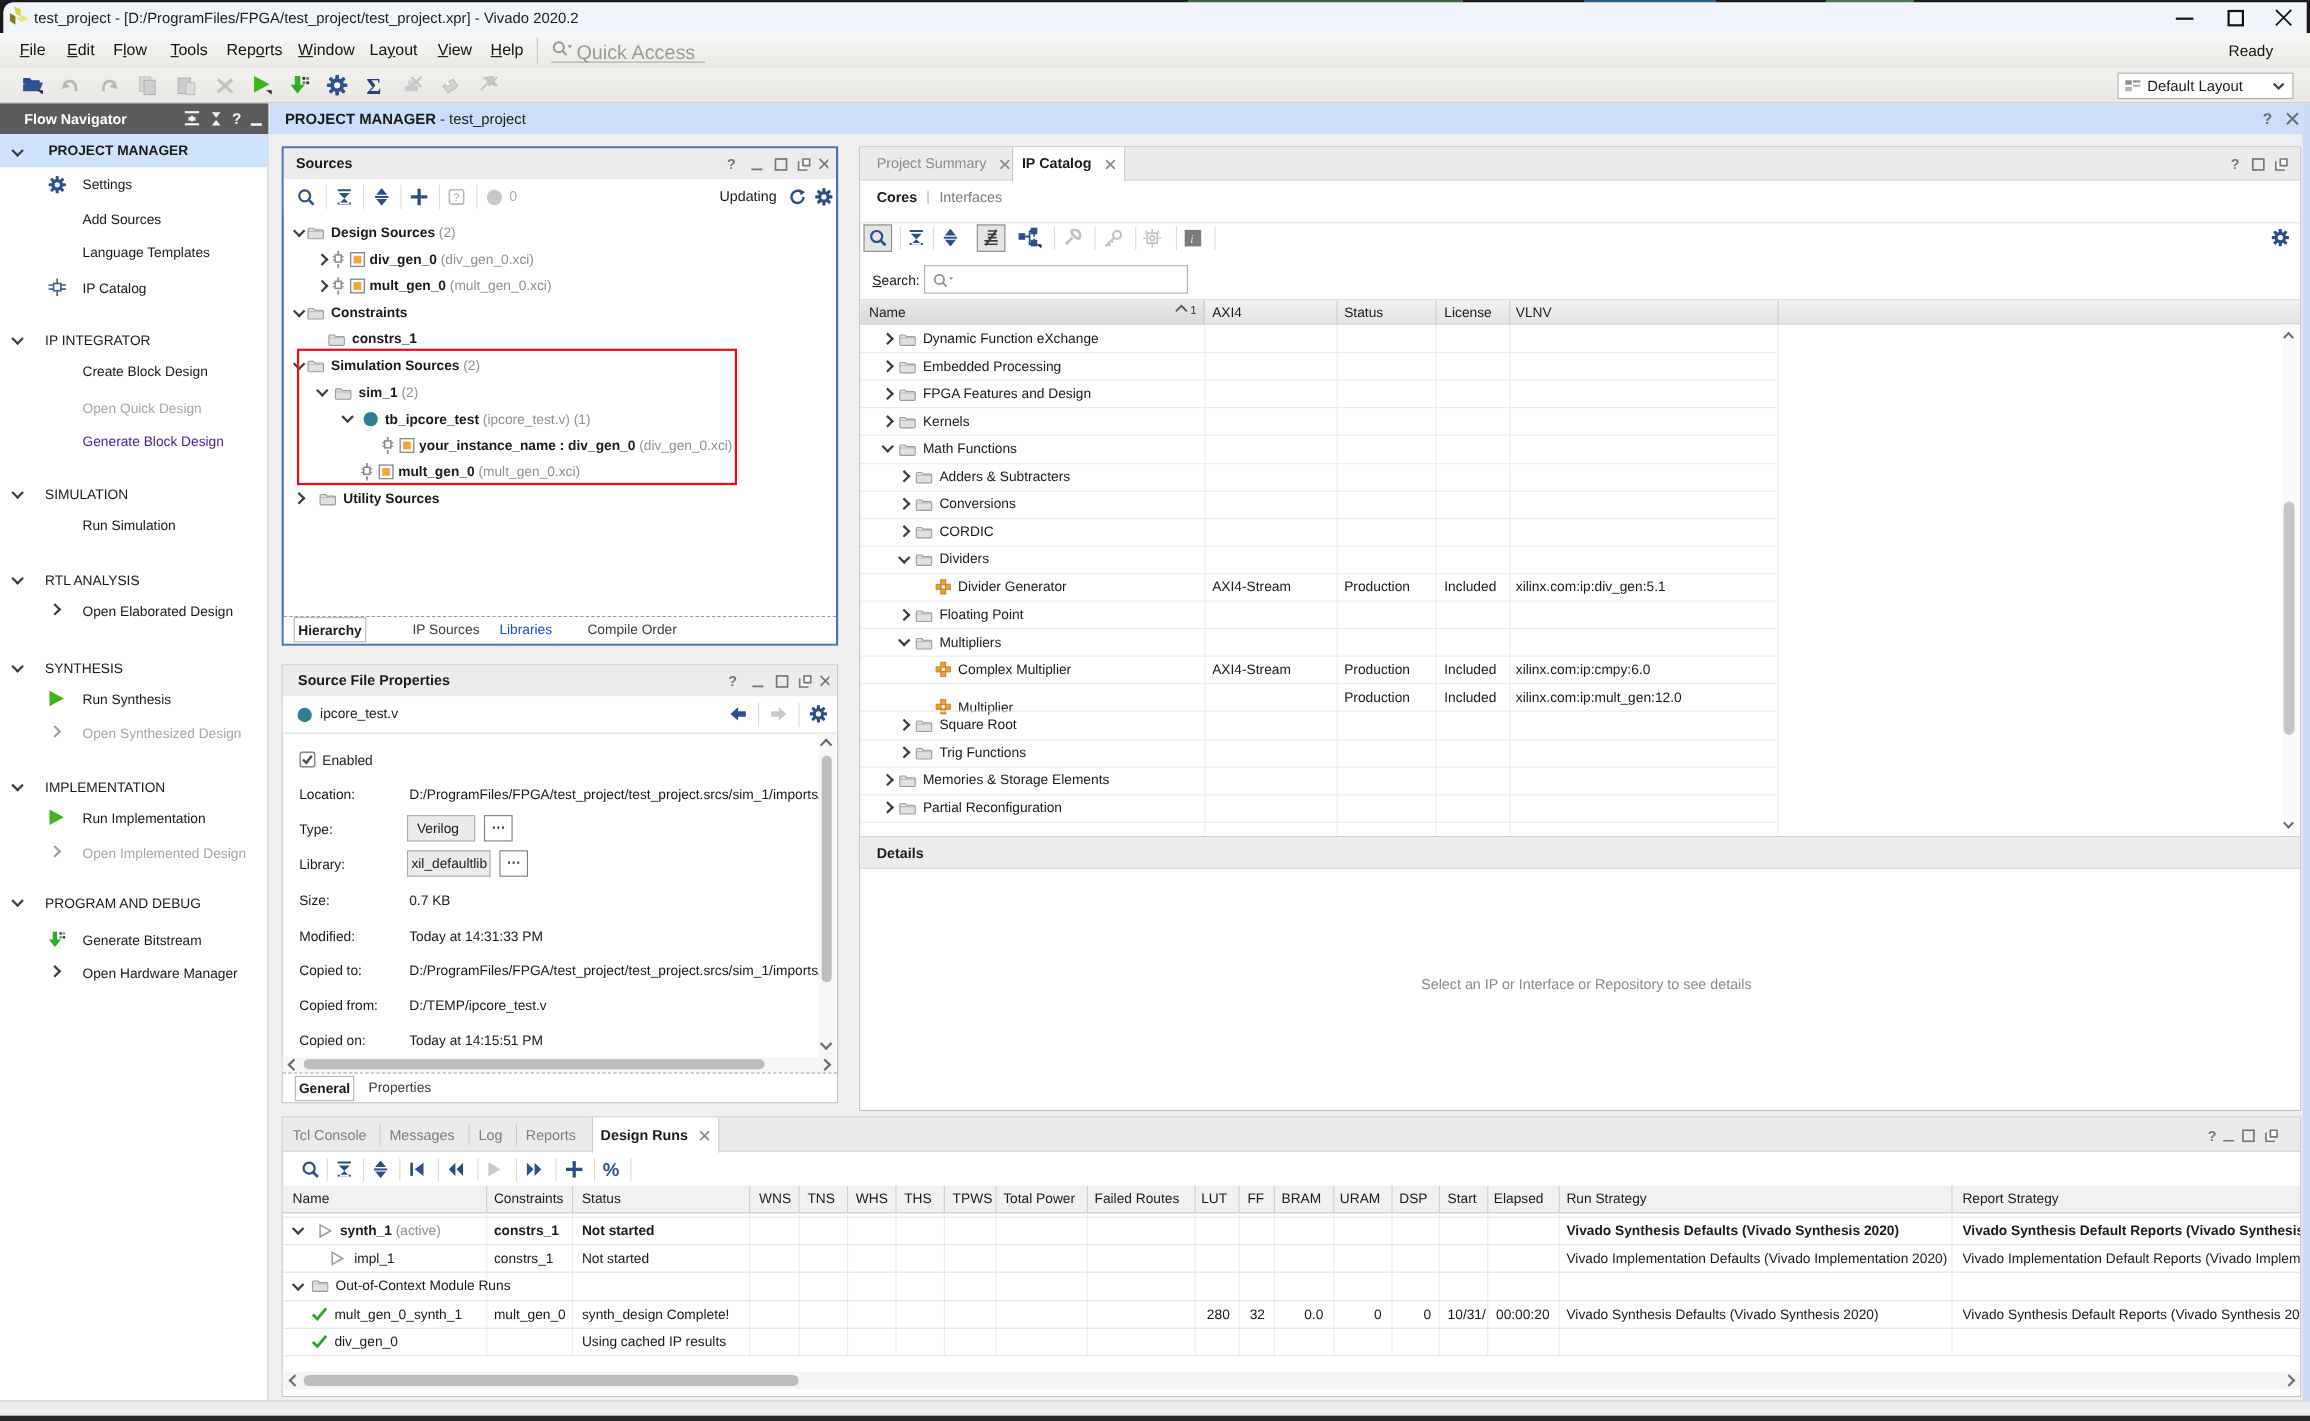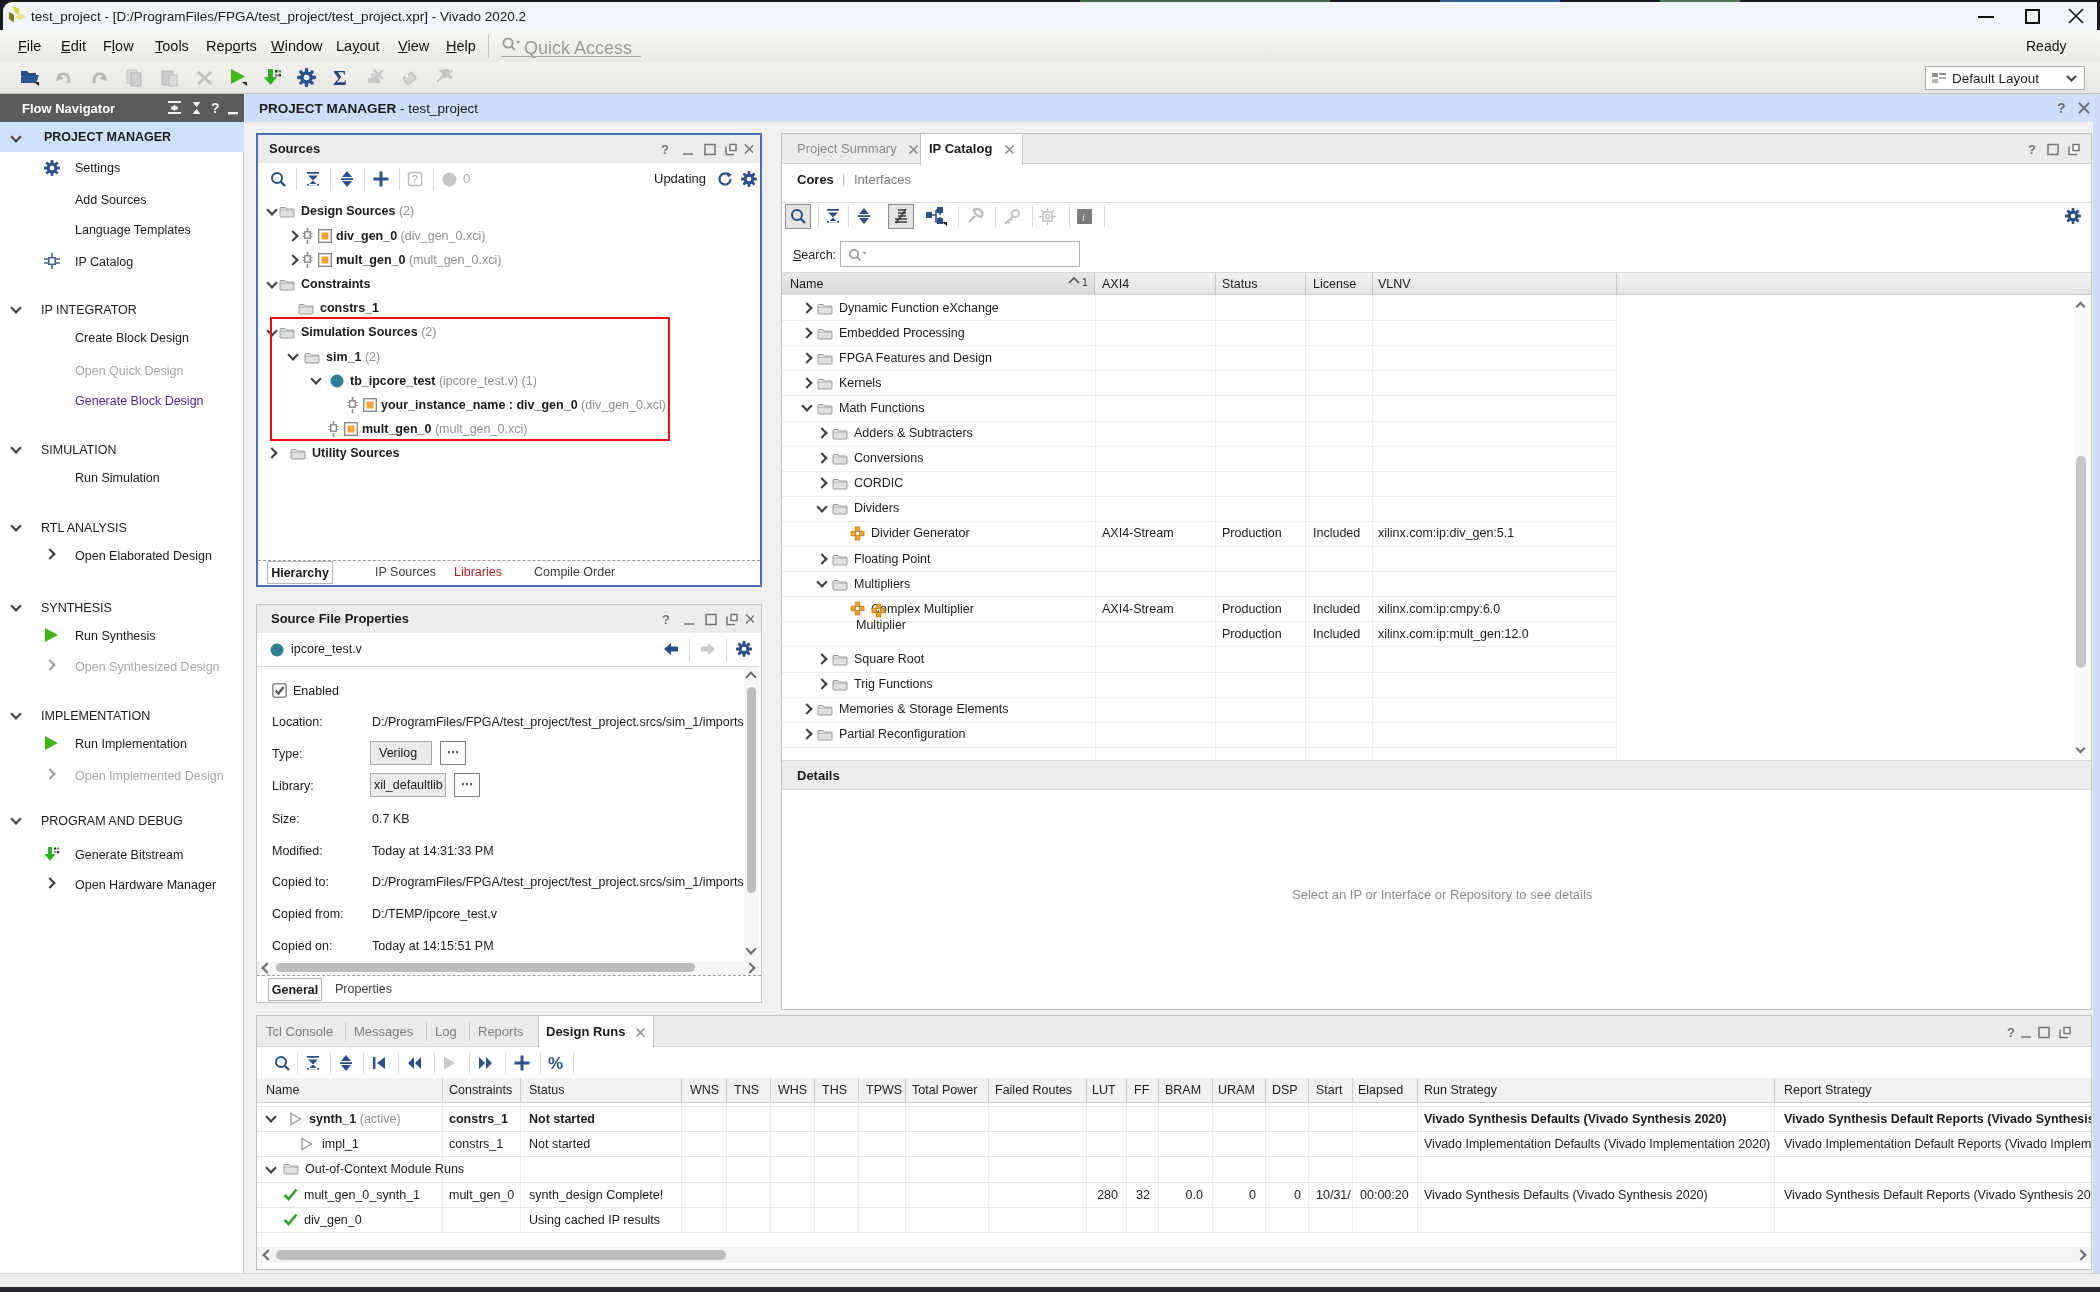--- a/index.html
+++ b/index.html
@@ -531,7 +531,7 @@
   <div class="abs" style="left:0;top:426px;width:502px;height:24px;background:#fff;font-size:12.5px;">
     <span class="abs" style="left:9px;top:0;width:66px;height:23px;border:1px solid #b5b5b5;background:#fff;text-align:center;line-height:22px;font-weight:bold;">Hierarchy</span>
     <span class="abs" style="left:117px;top:4px;color:#3d3d3d;">IP Sources</span>
-    <span class="abs" style="left:196px;top:4px;color:#b91c1c;">Libraries</span>
+    <span class="abs" style="left:196px;top:4px;color:#1d4ed8;">Libraries</span>
     <span class="abs" style="left:276px;top:4px;color:#3d3d3d;">Compile Order</span>
   </div>
 </div>

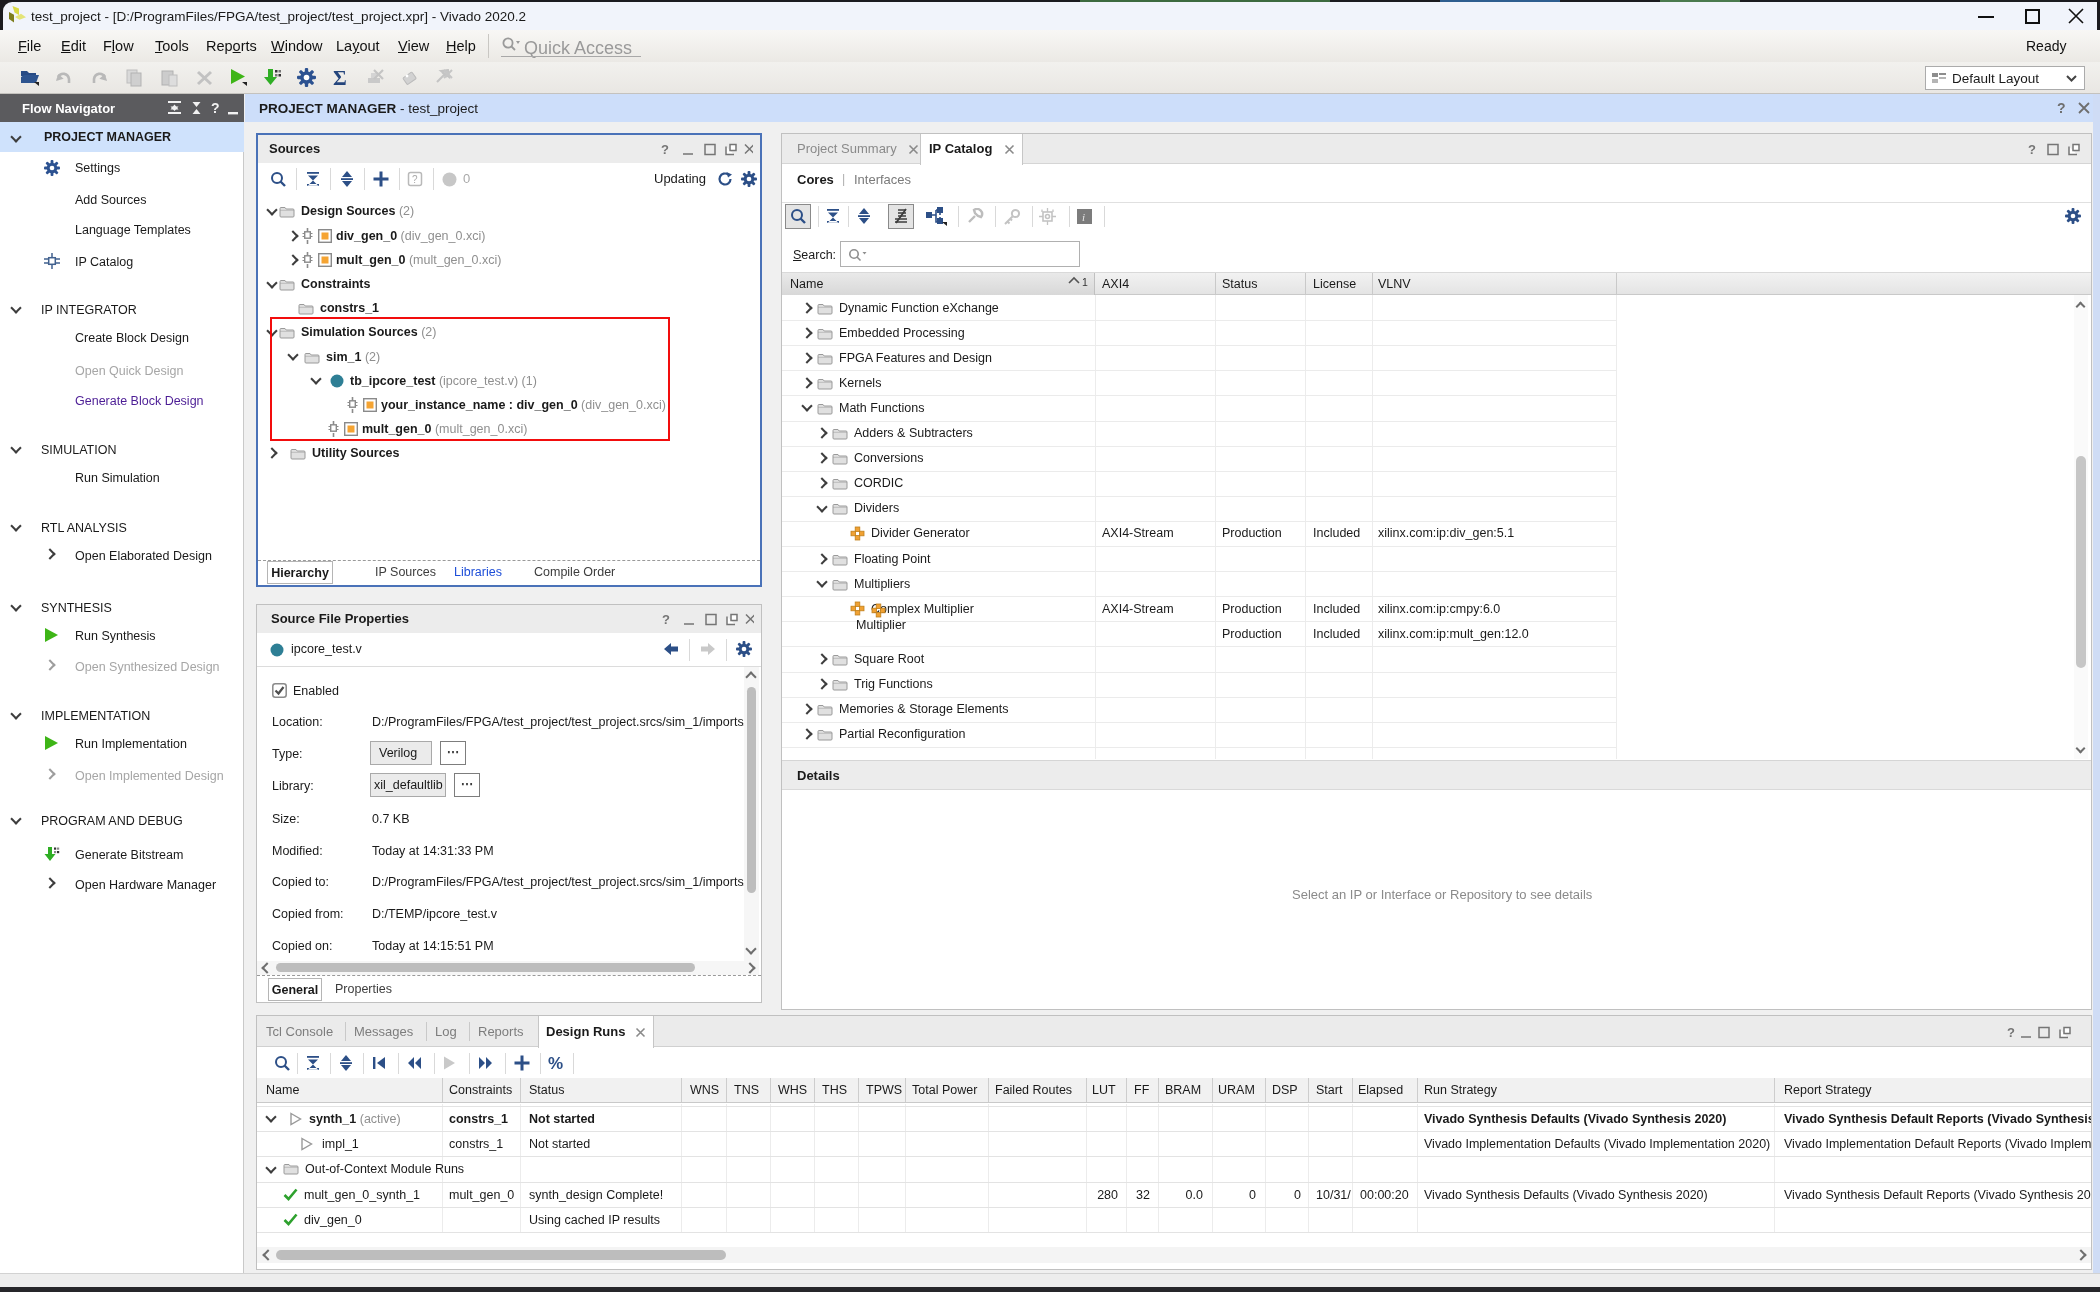--- a/index.html
+++ b/index.html
@@ -941,7 +941,7 @@
     <div class="row" style="left:531px;top:301.2px;height:25px;">Included</div>
     <div class="row" style="left:596px;top:301.2px;height:25px;">xilinx.com:ip:cmpy:6.0</div>
     <div class="hline" style="left:0;top:326.3px;width:834px;"></div>
-    <div class="row" style="left:68px;top:308px;height:25px;flex-direction:column;">
+    <div class="row" style="left:68px;top:335px;height:25px;">
           <span class="ic">
             <svg width="15" height="15" viewBox="0 0 15 15">
               <g fill="#f0a133" stroke="#c07f1a" stroke-width="0.8">

